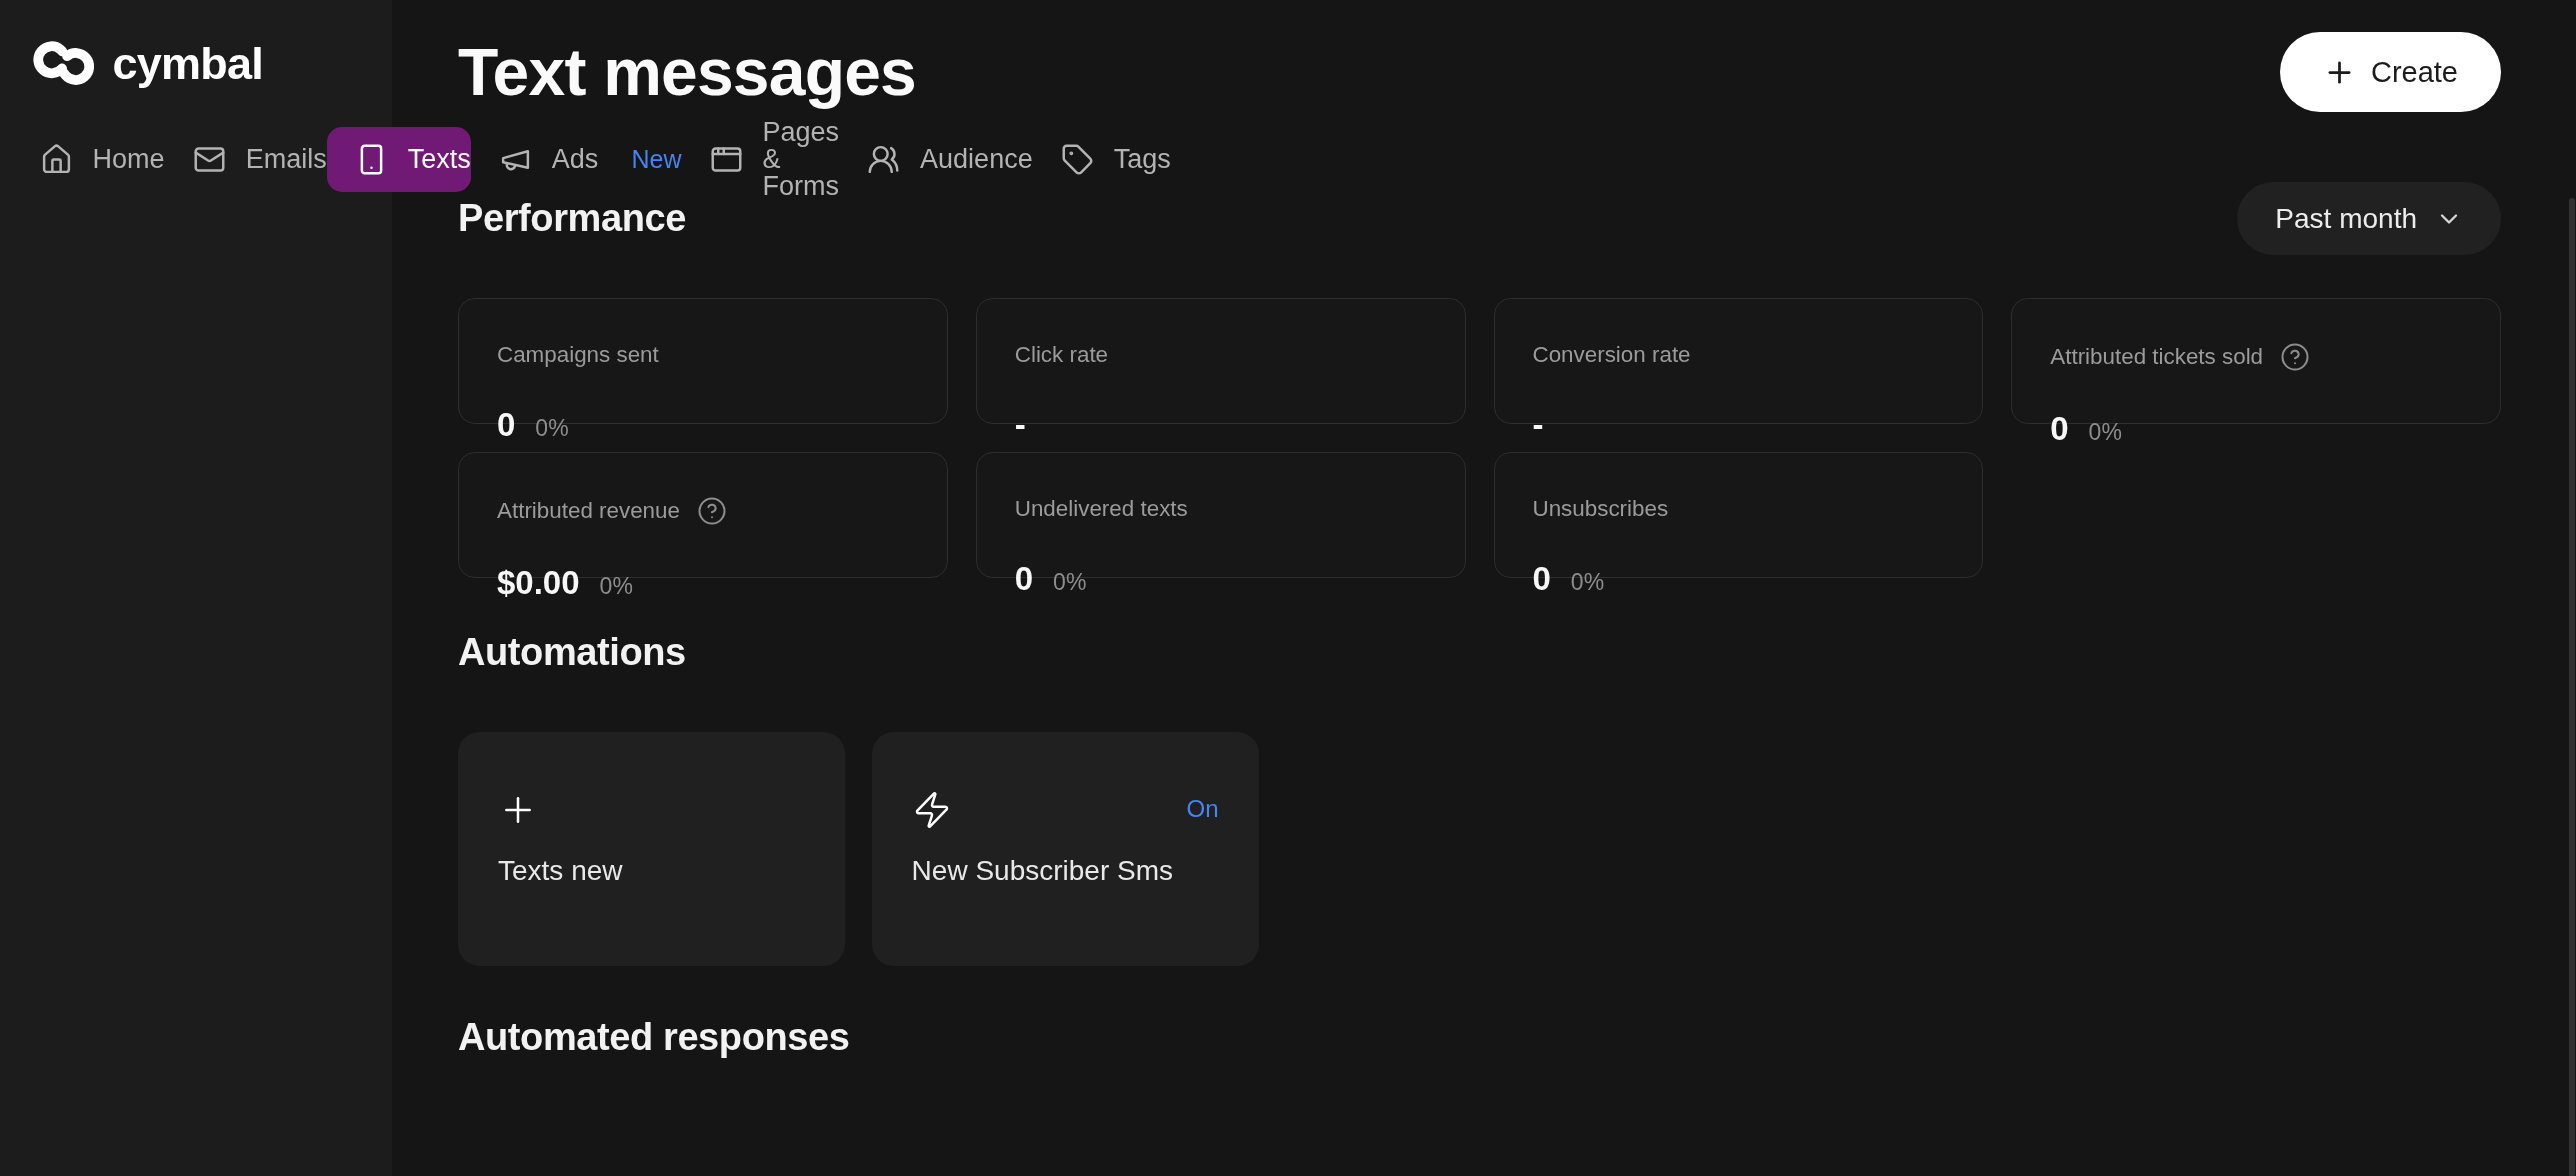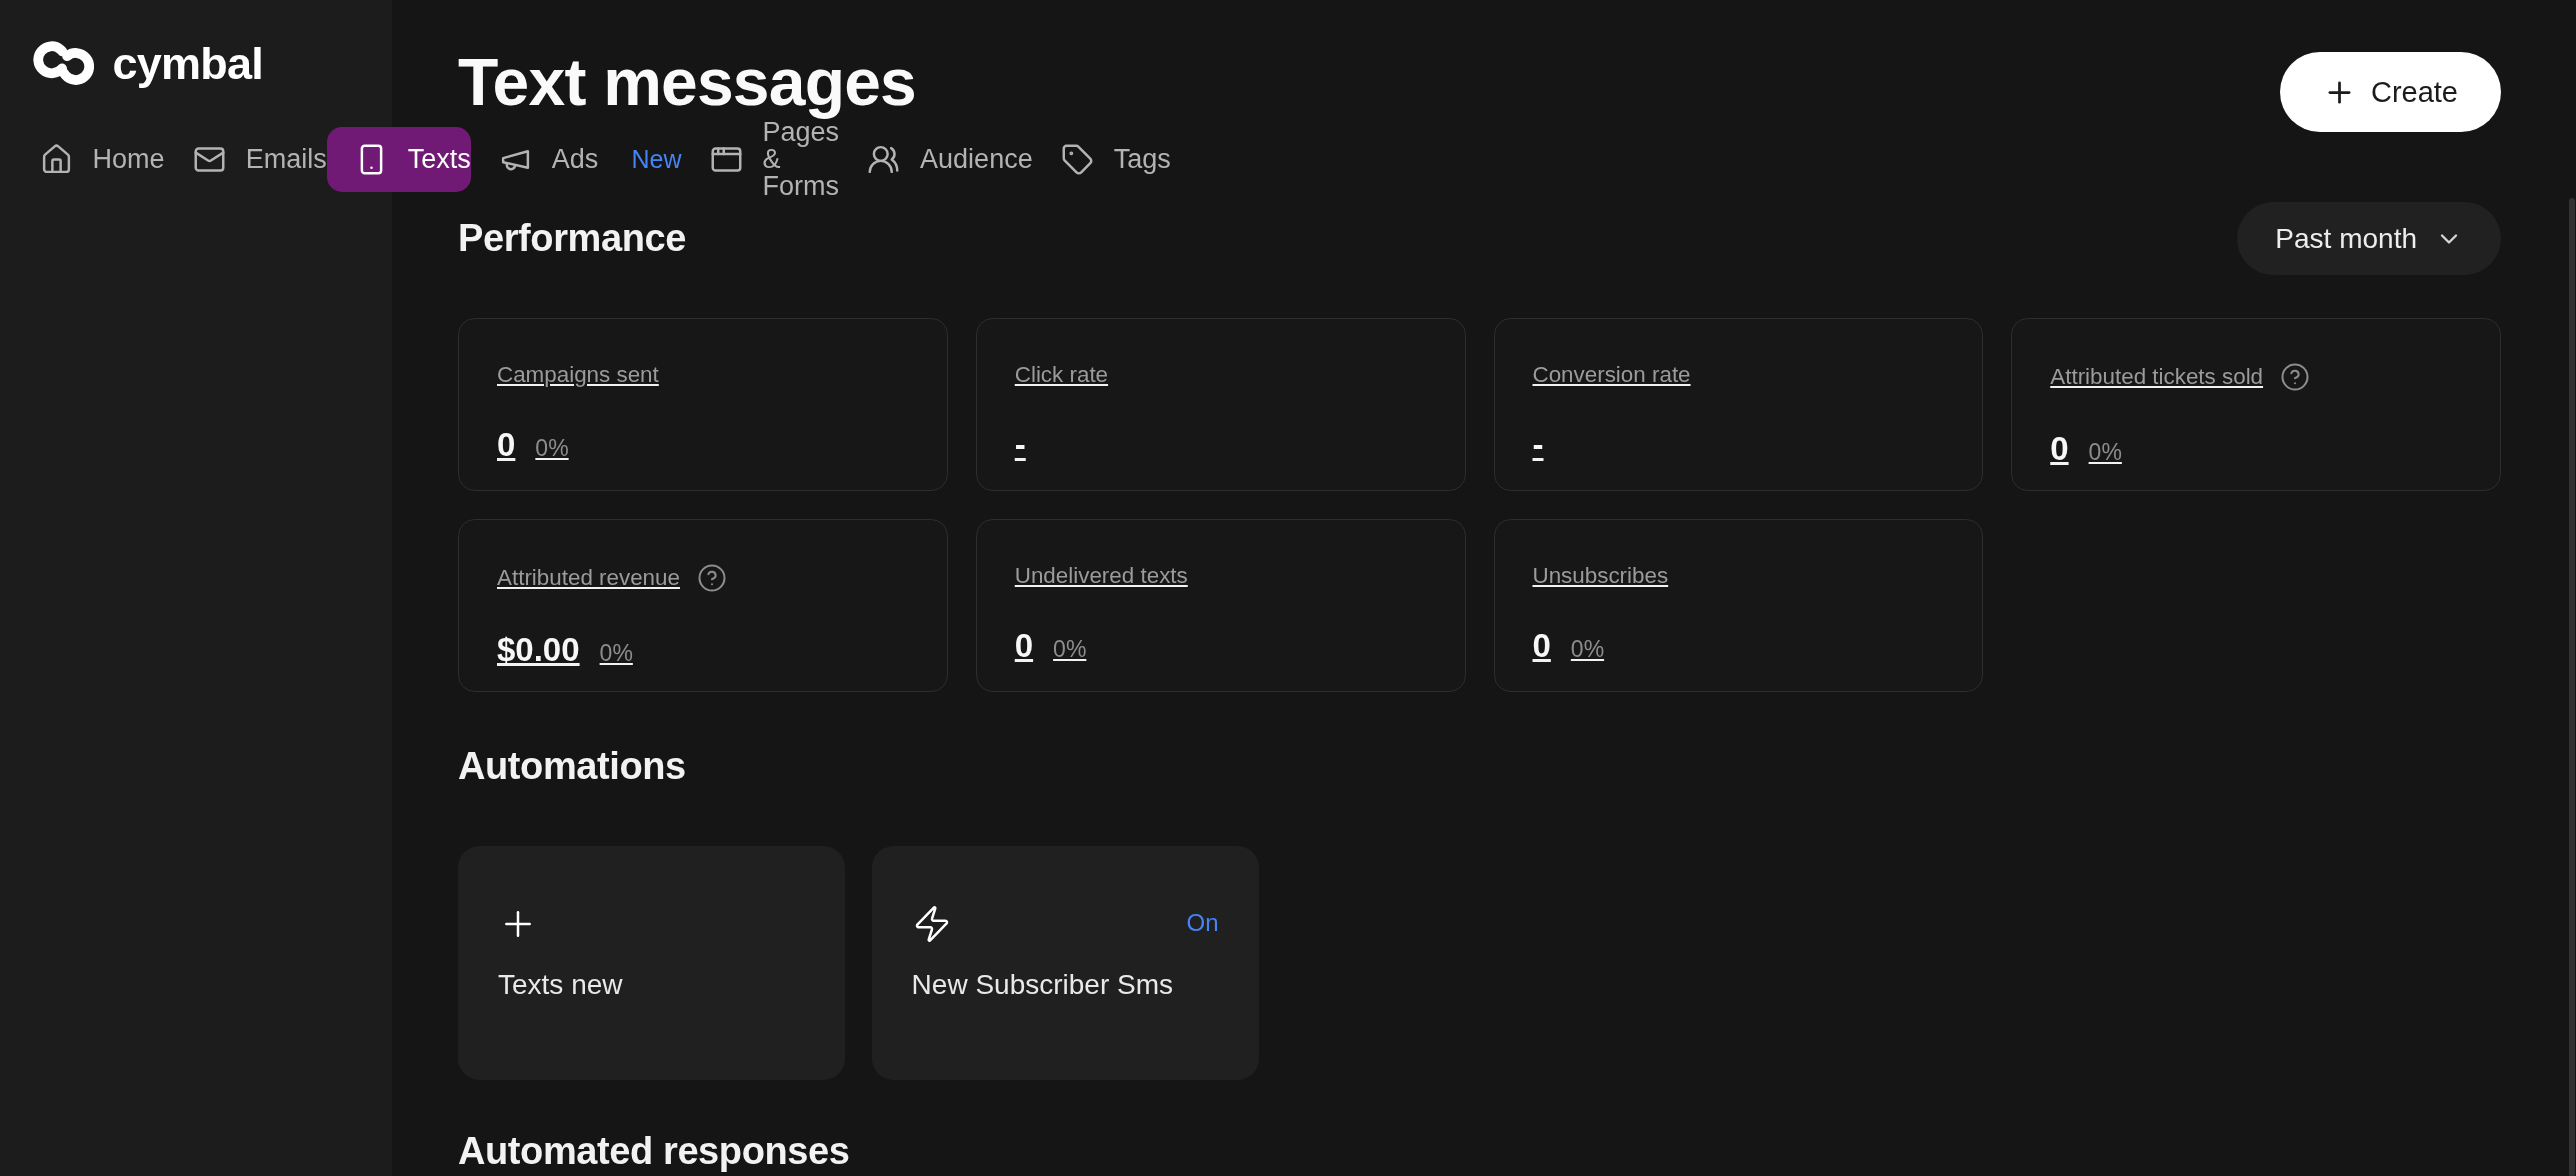--- a/index.html
+++ b/index.html
@@ -54,7 +54,6 @@
     border:none; border-radius:829px;
     font-family:inherit; font-size:29px; font-weight:500;
     cursor:pointer;
-    margin-top:20px;
   }
   .create-btn .icon svg { width:33px; height:33px; display:block; }
 

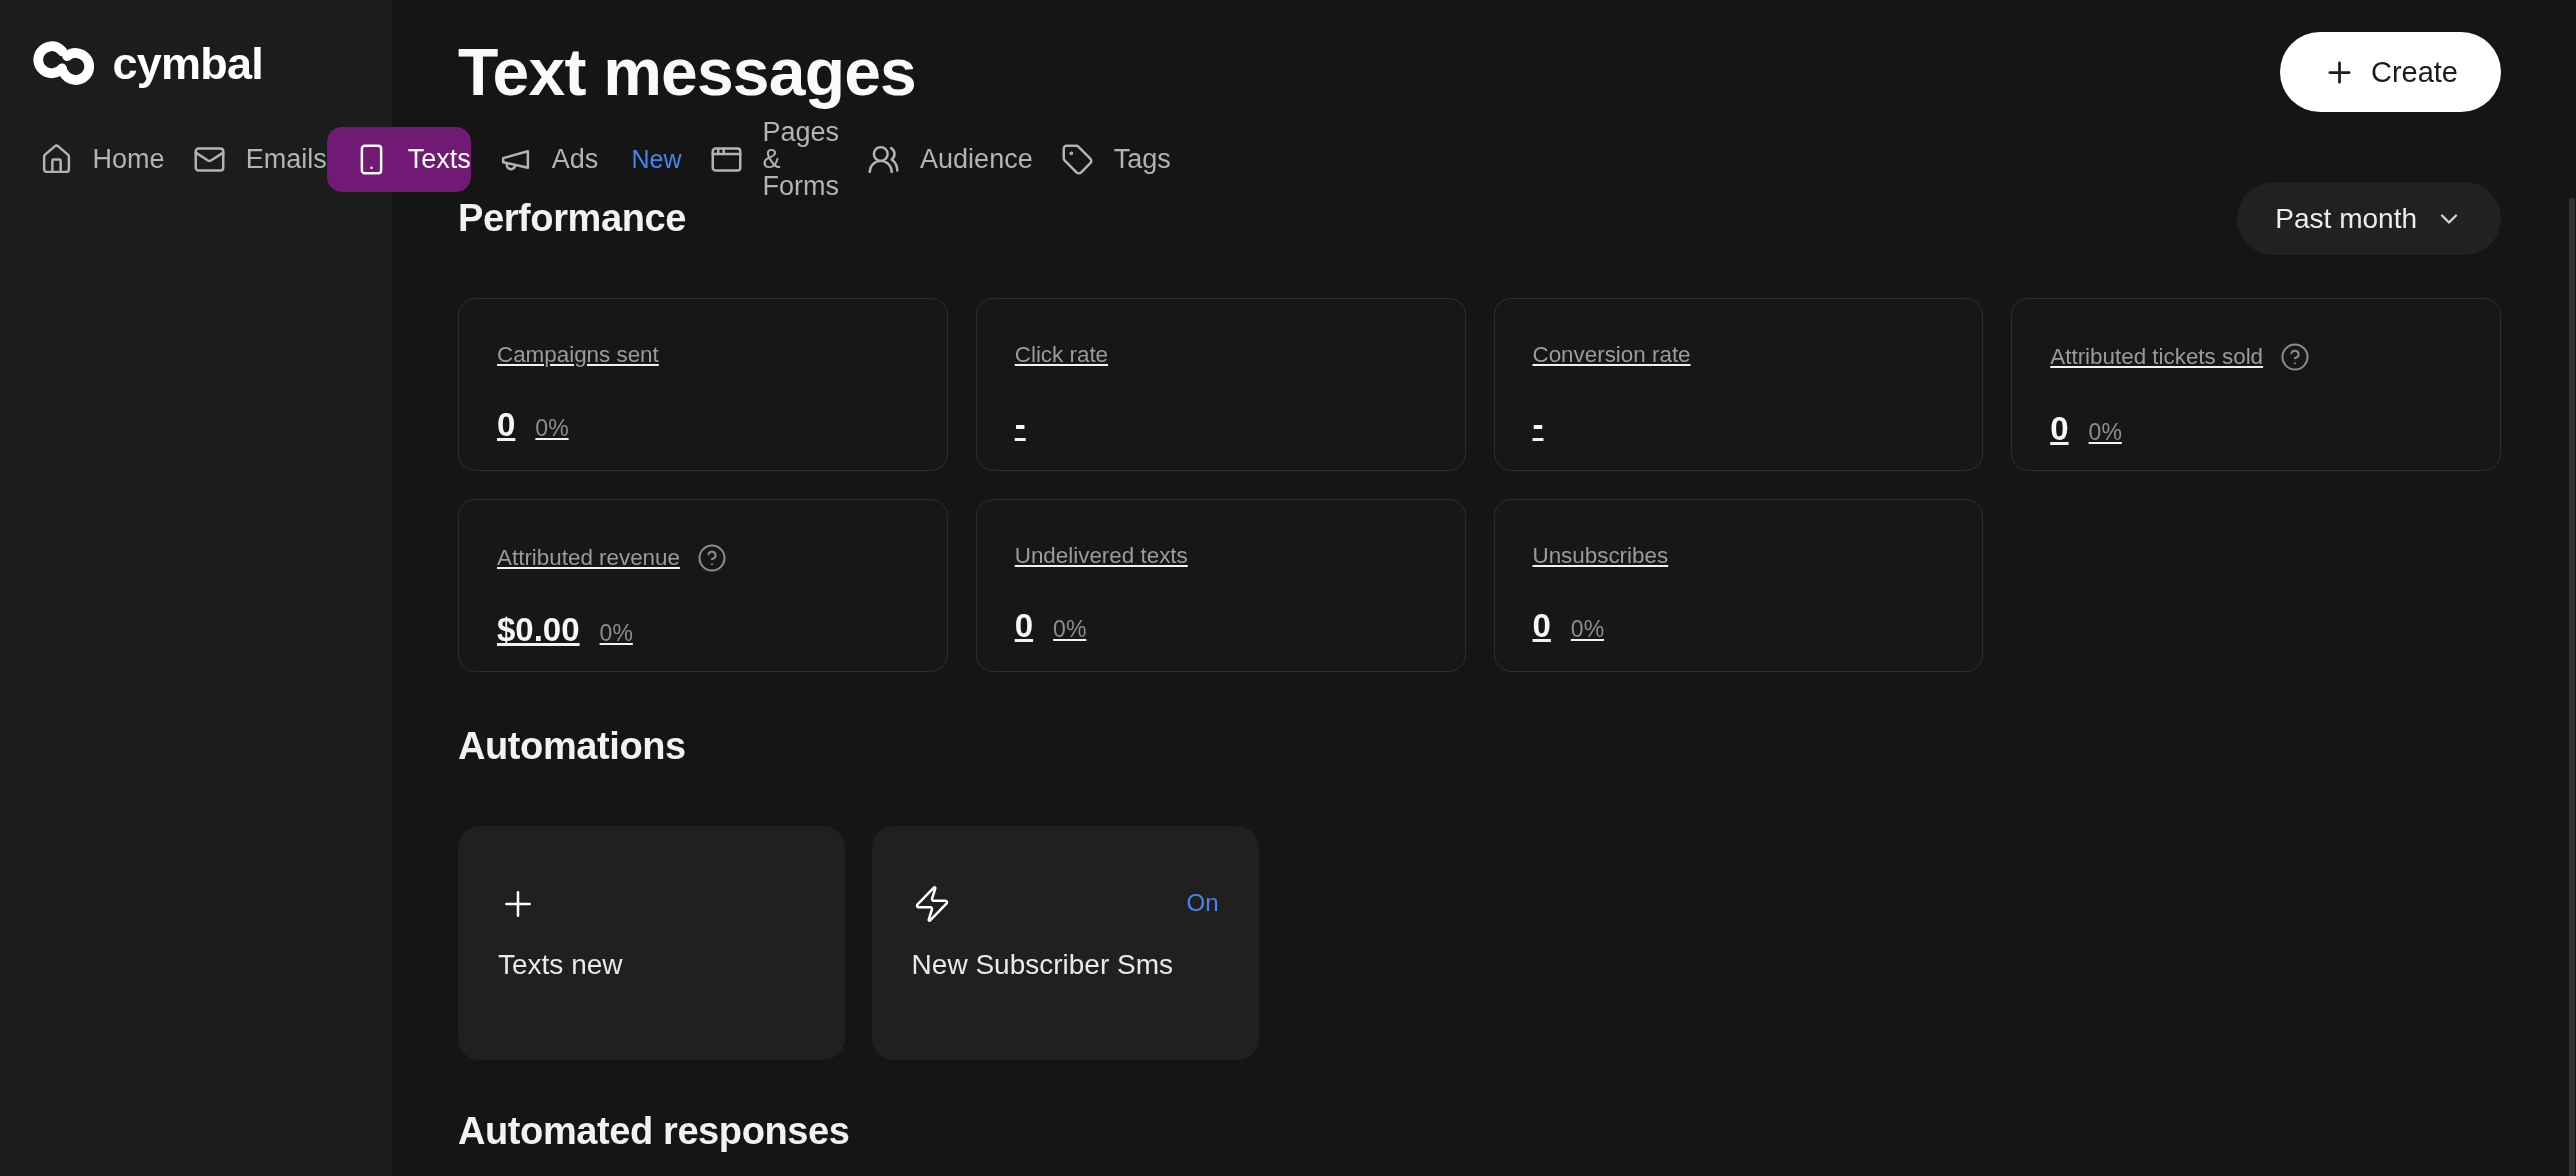--- a/index.html
+++ b/index.html
@@ -78,12 +78,11 @@
     gap:28px;
   }
   .stat-card {
-    height:173px;
+    height:126px;
     border:1.7px solid #2e2e2e;
     border-radius:16.6px;
     background:#171717;
     padding:43px 38px 16px 38px;
-    text-decoration:underline;
   }
   .stat-label-row { display:flex; align-items:center; gap:16.6px; }
   .stat-label { font-size:22.4px; color:#9b9b9b; }

